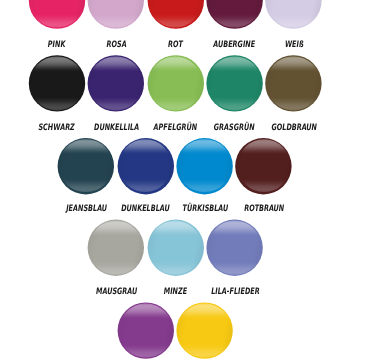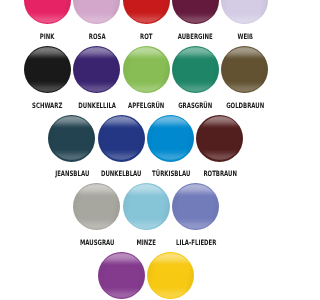--- a/index.html
+++ b/index.html
@@ -6,7 +6,7 @@
   html,body{margin:0;padding:0;}
   body{width:300px;height:300px;background:#ffffff;overflow:hidden;
        font-family:"DejaVu Sans Condensed","DejaVu Sans",sans-serif;}
-  #sheet{position:relative;width:300px;height:300px;background:#fff;overflow:hidden;}
+  #sheet{position:relative;width:300px;height:300px;background:#fff;overflow:hidden;font-style:italic;}
 
   .swatch{position:absolute;width:47px;height:47px;border-radius:50%;}
   .lay{position:absolute;inset:0;border-radius:50%;pointer-events:none;}

